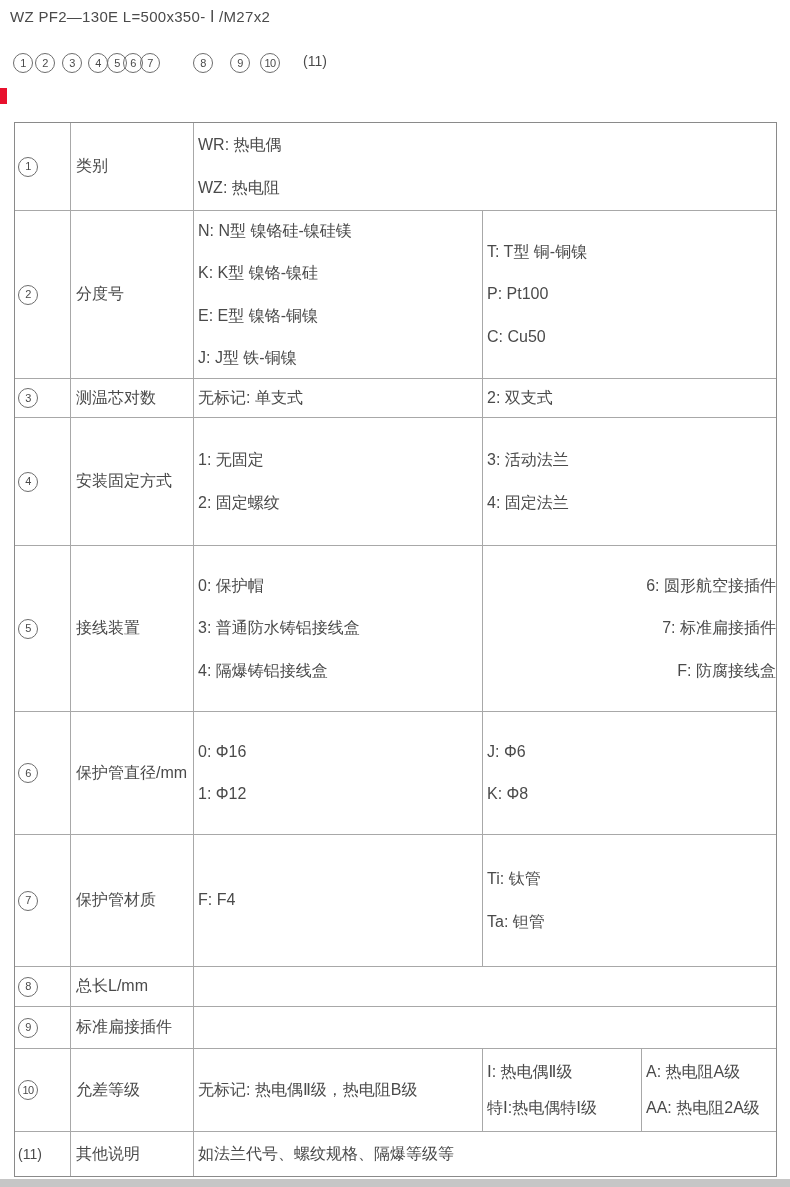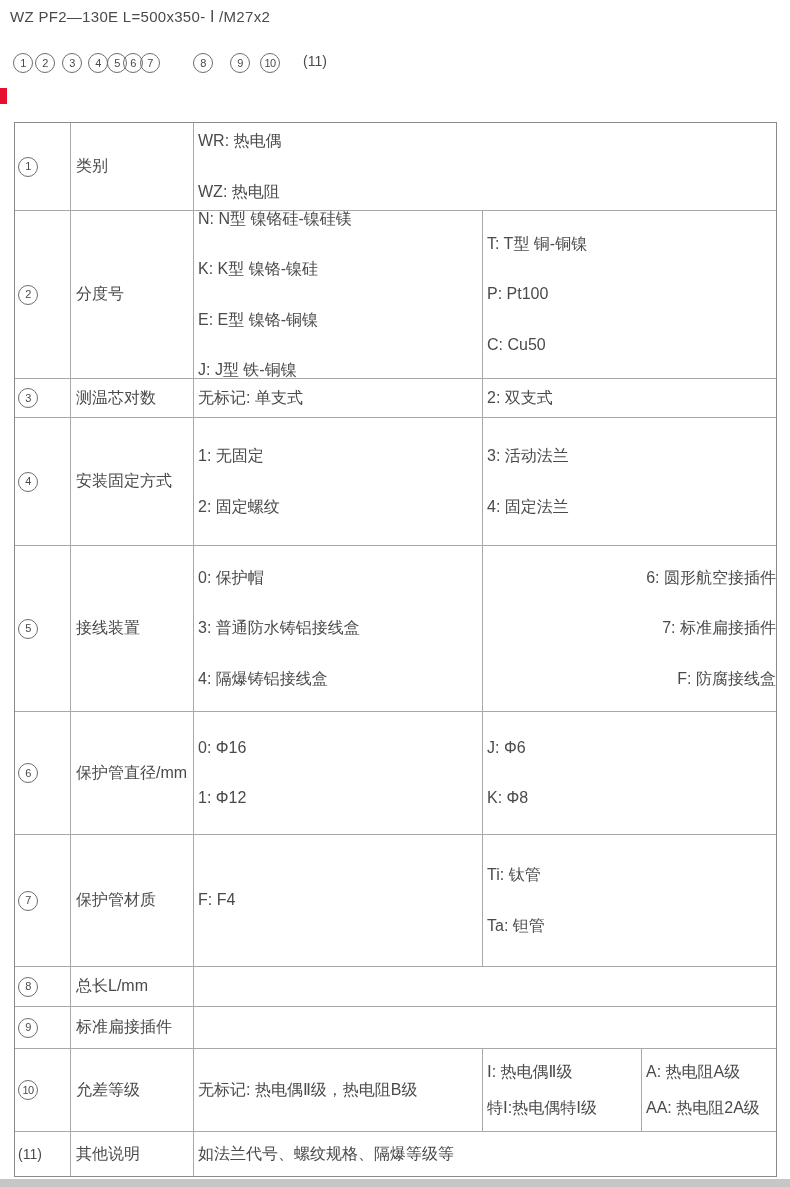--- a/index.html
+++ b/index.html
@@ -46,7 +46,7 @@
     box-sizing:border-box;display:flex;flex-direction:column;justify-content:center;
     padding-left:4px;font-size:16px;line-height:1.15;flex:none;
   }
-  .cell{gap:32px;}
+  .cell{gap:24px;}
   .cell.tight{gap:18px;}
   .cell:not(:last-child){border-right:1px solid #a8a8a8;}
   .cell .line{white-space:nowrap;}

